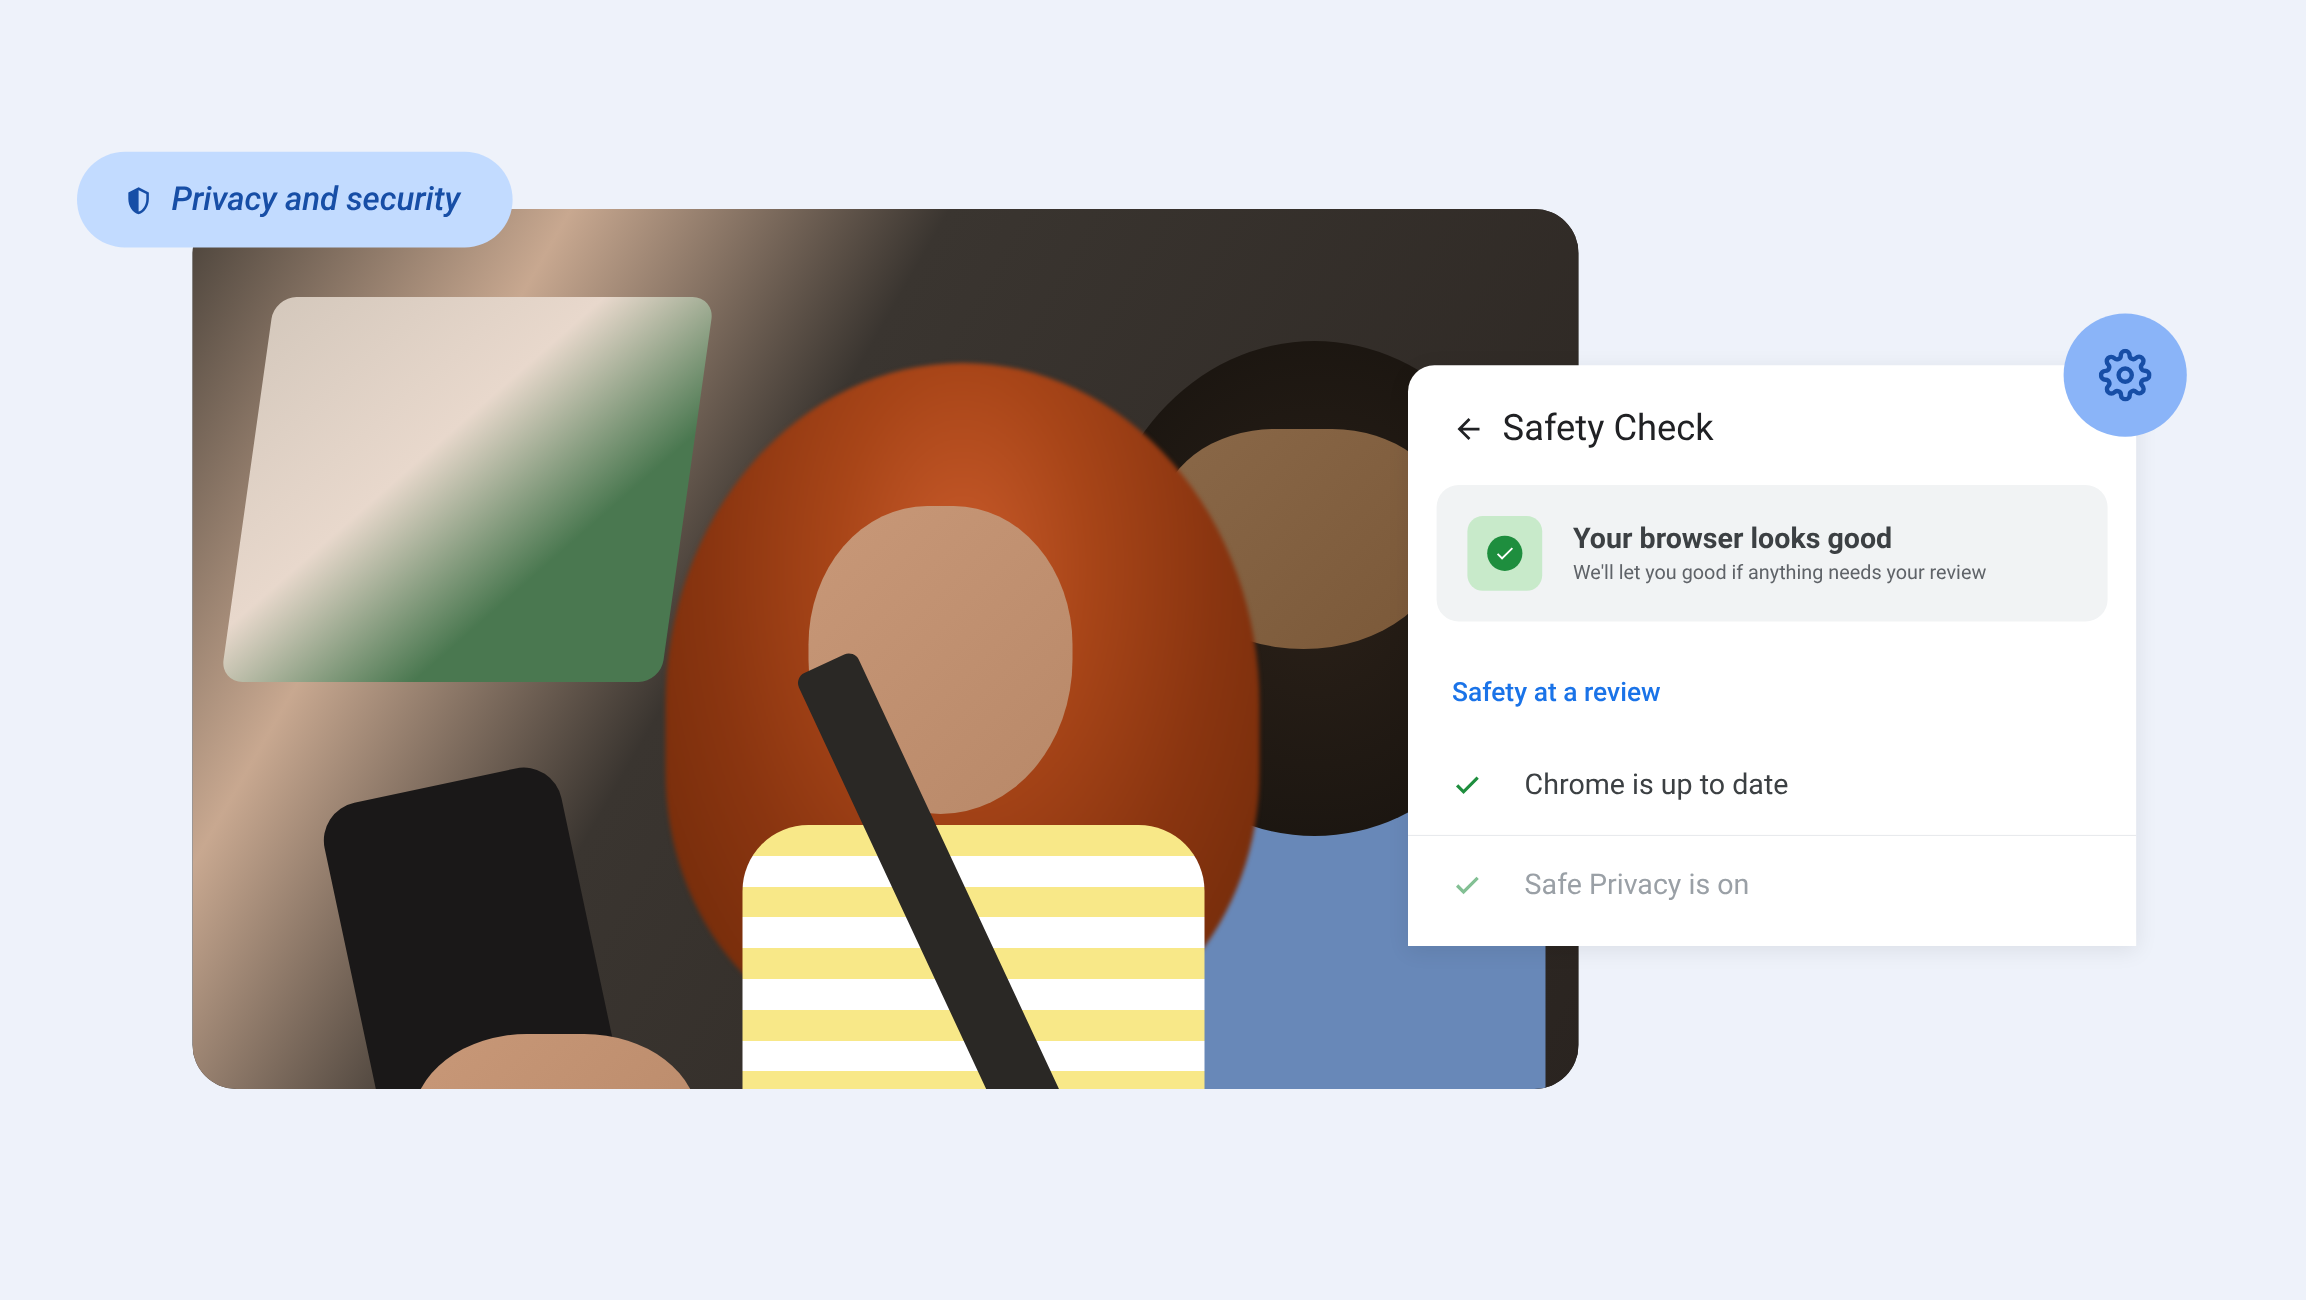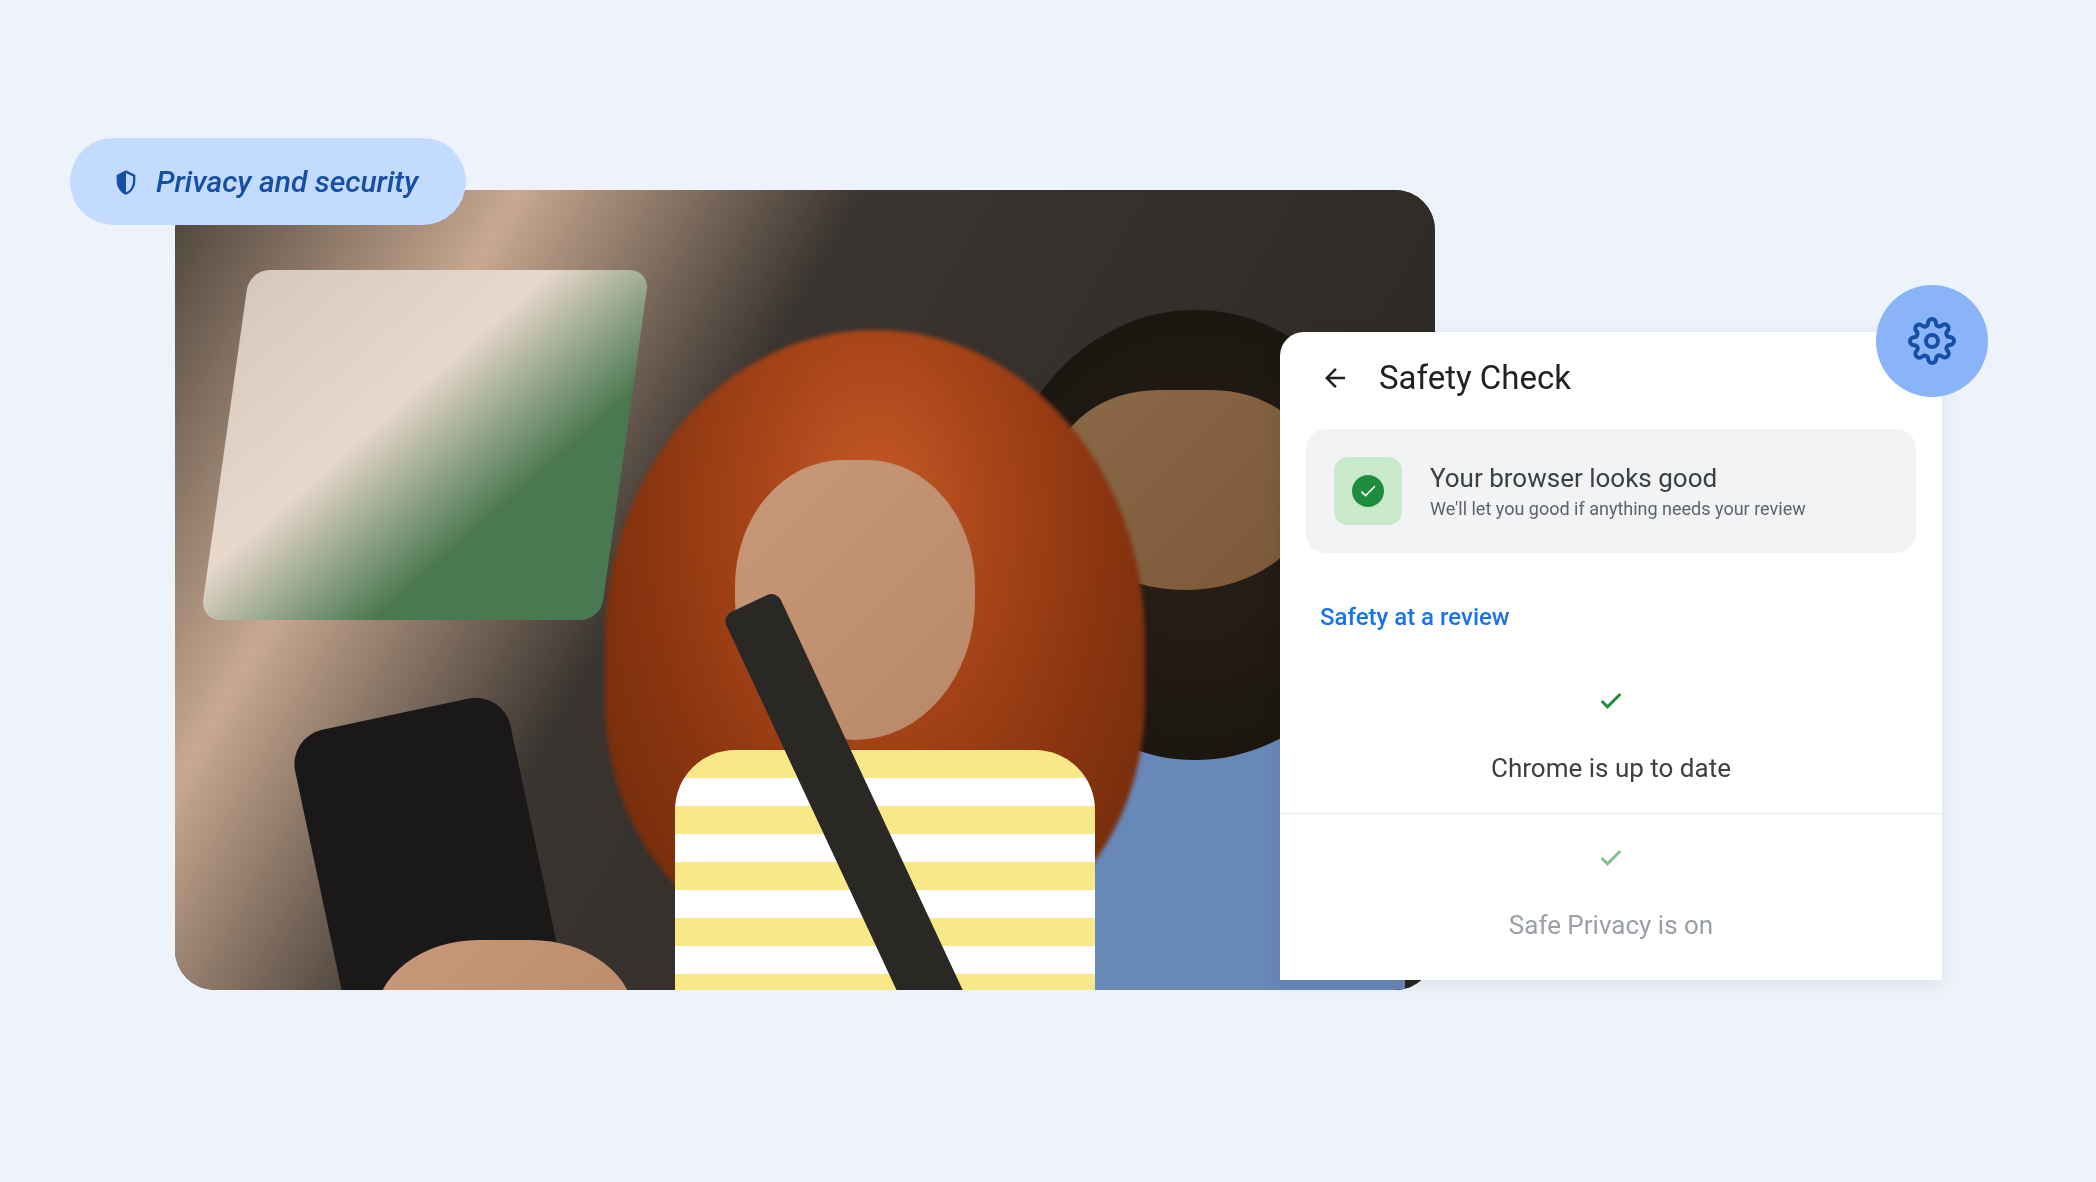--- a/index.html
+++ b/index.html
@@ -205,8 +205,8 @@
     .safety-header {
       display: flex;
       align-items: center;
-      gap: 29px;
-      padding: 26px 38px 32px 40px;
+      gap: 16px;
+      padding: 38px 38px 32px 40px;
     }
     
     .back-arrow {

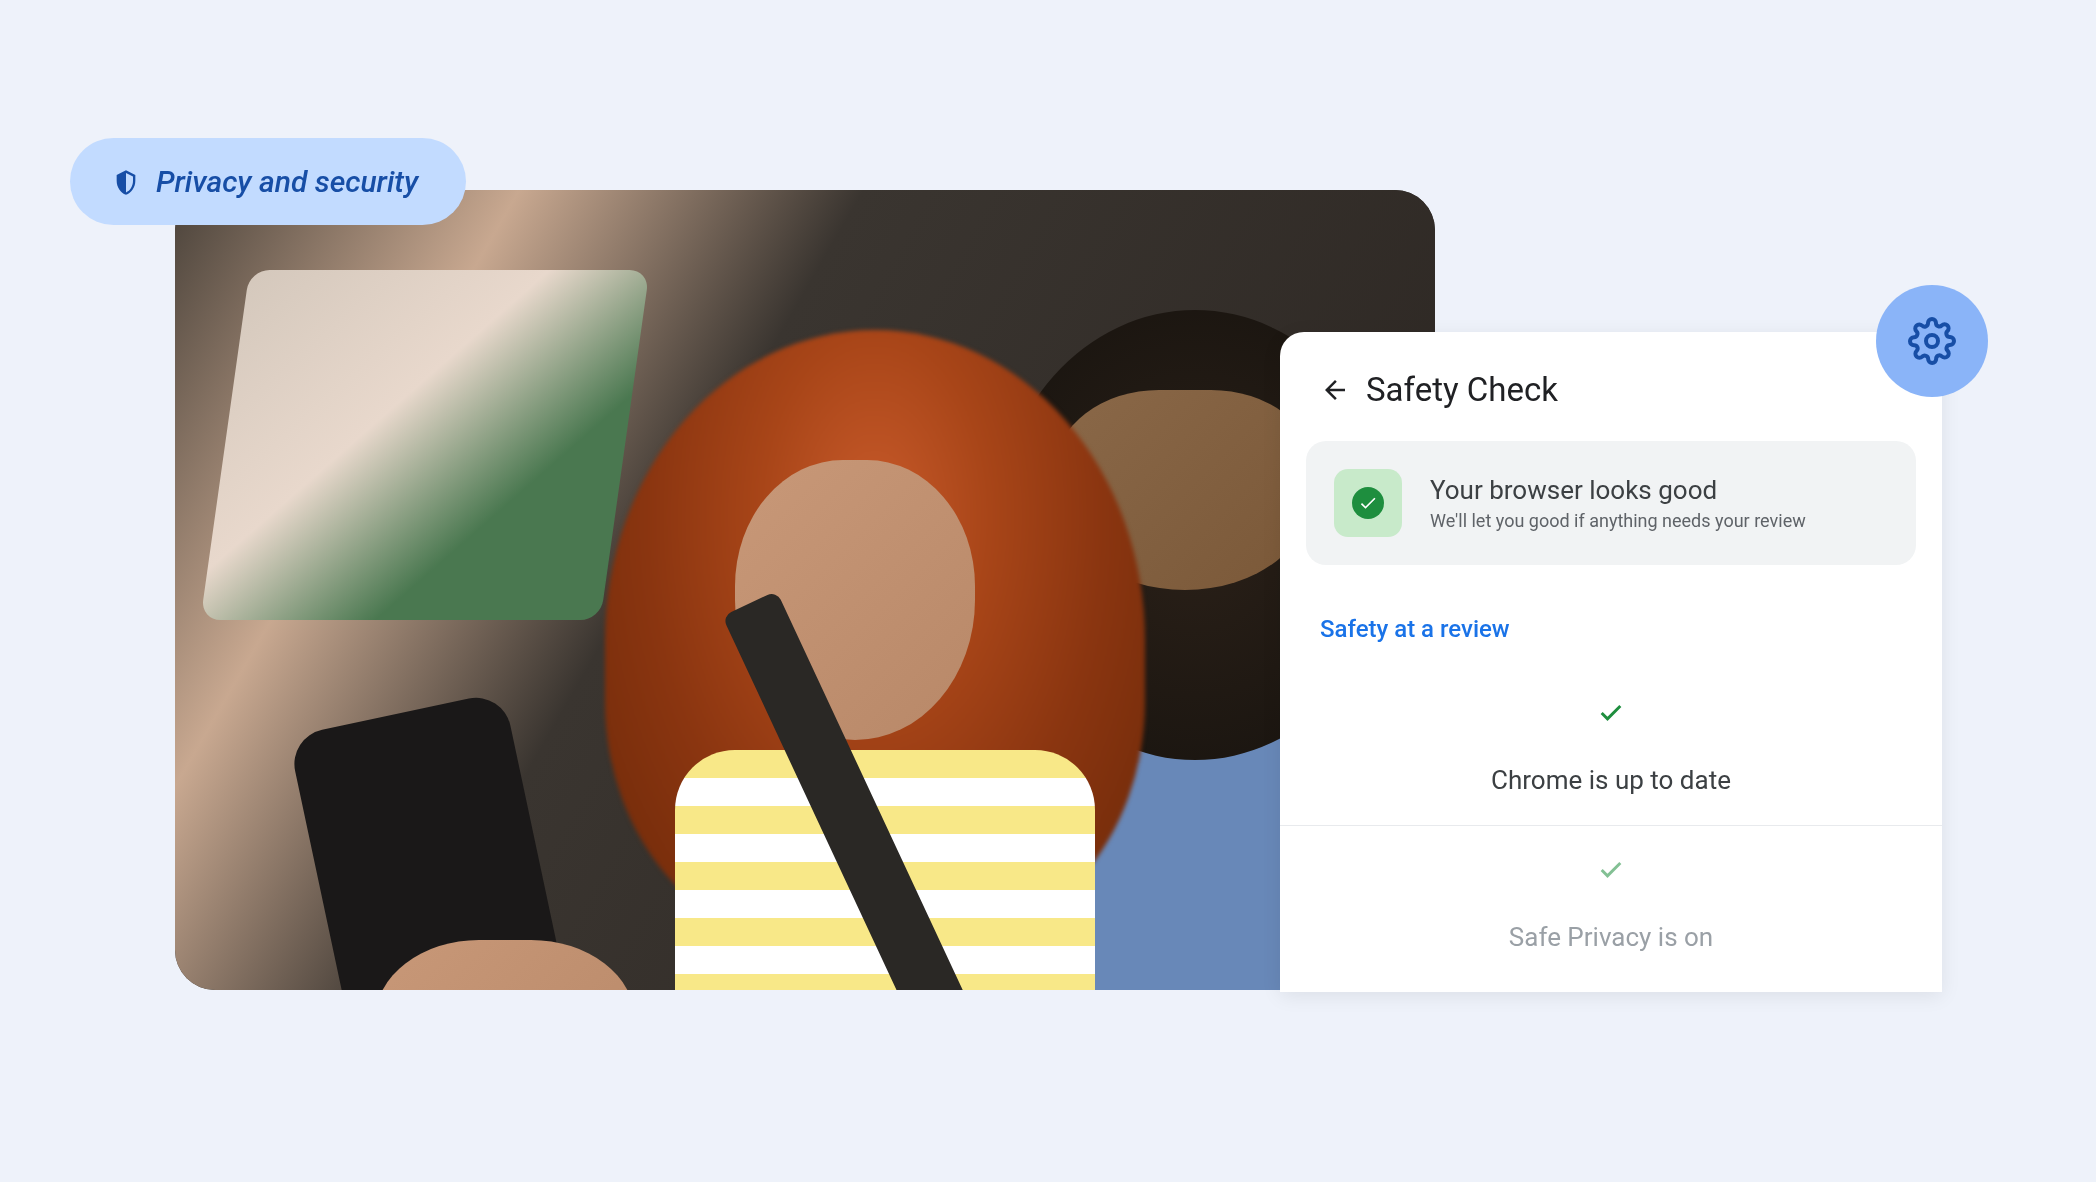--- a/index.html
+++ b/index.html
@@ -261,7 +261,7 @@
     .status-title {
       font-size: 26px;
       color: #3c4043;
-      font-weight: 400;
+      font-weight: 700;
     }
     
     .status-subtitle {

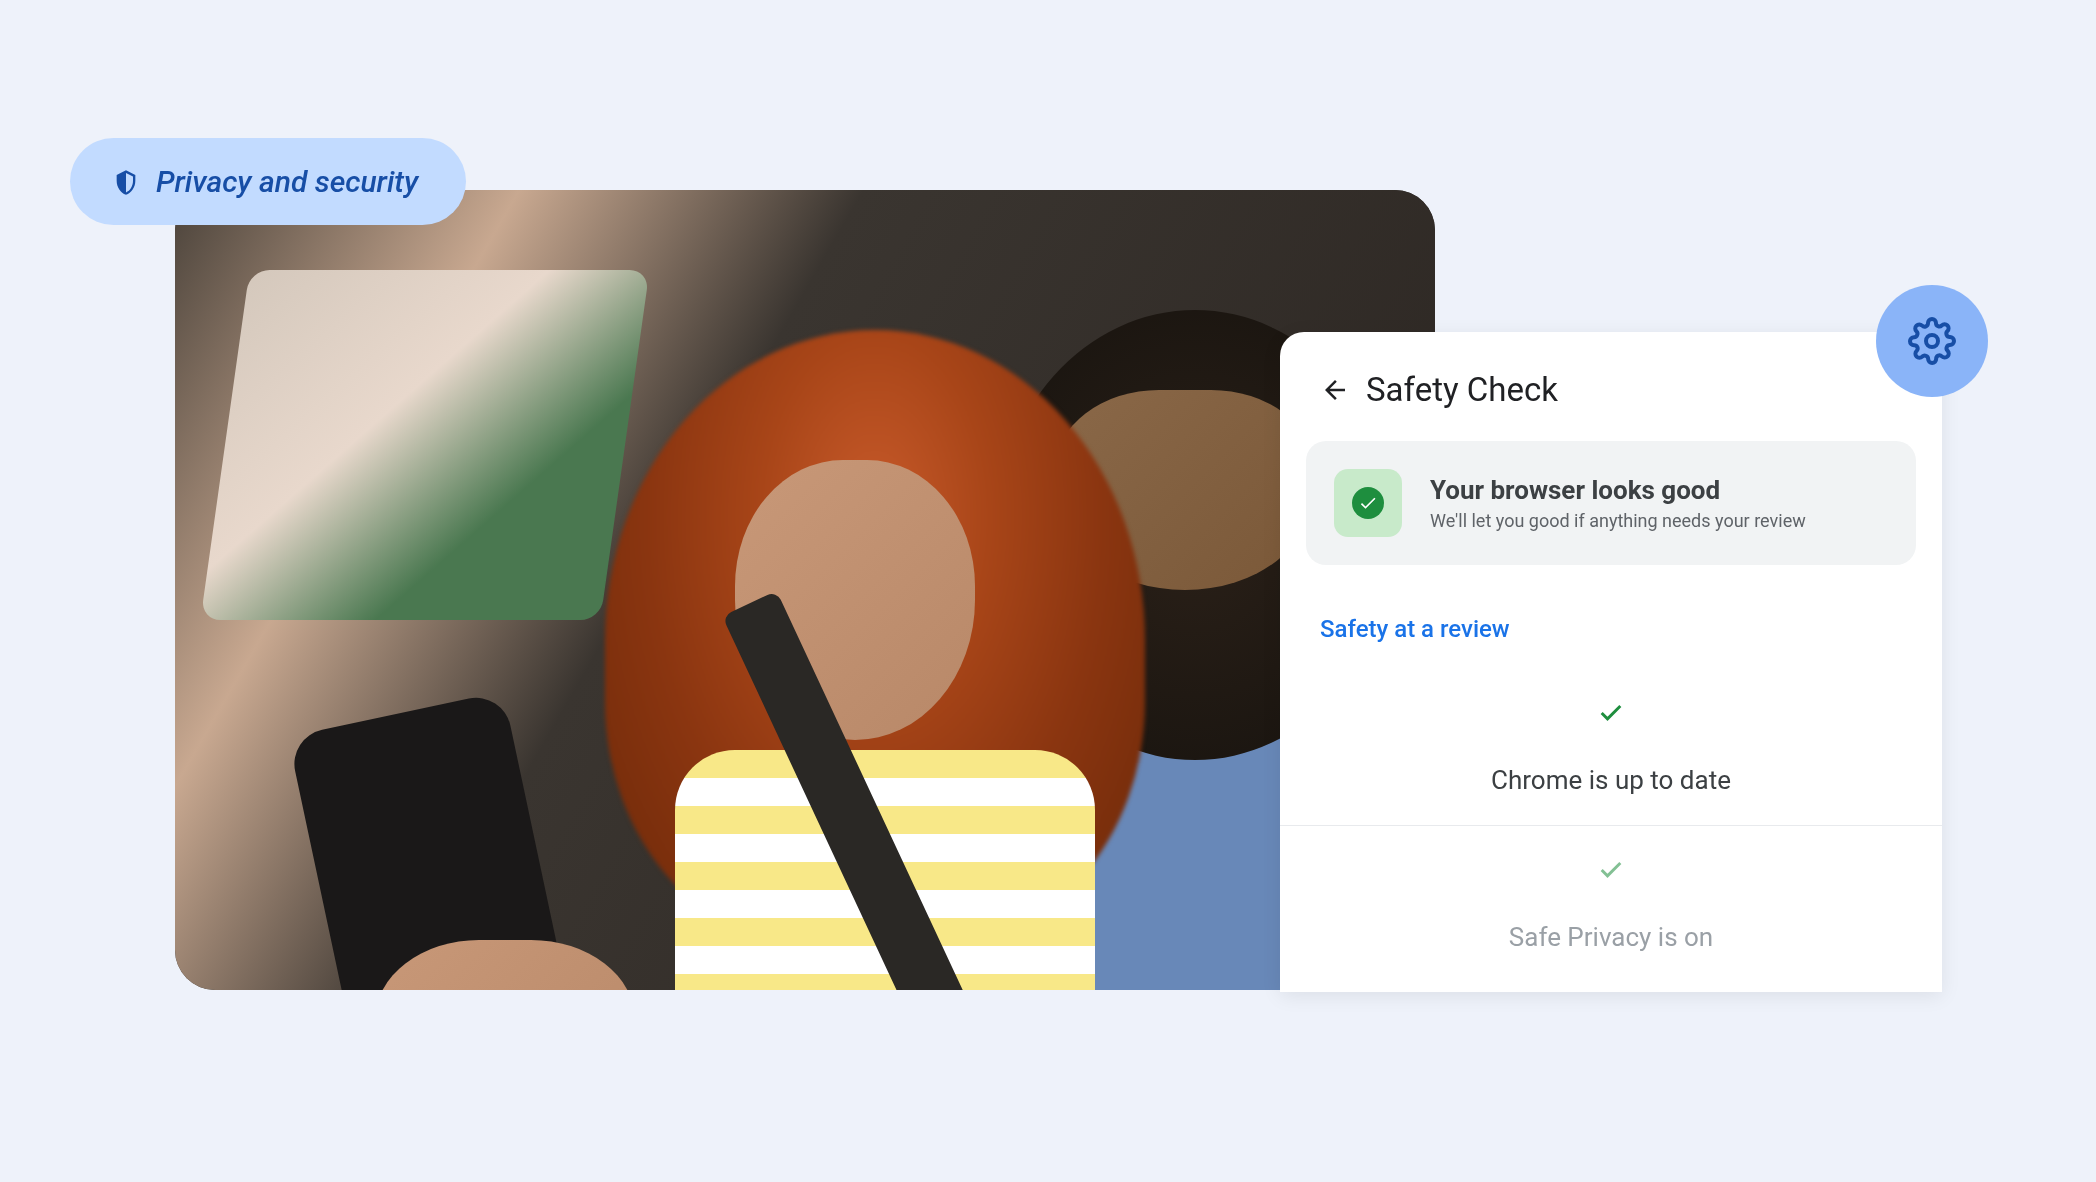--- a/index.html
+++ b/index.html
@@ -286,7 +286,6 @@
       gap: 38px;
       padding: 30px 40px;
       border-bottom: 1px solid #e8eaed;
-      flex-direction: column;
     }
     
     .check-item:last-child {

